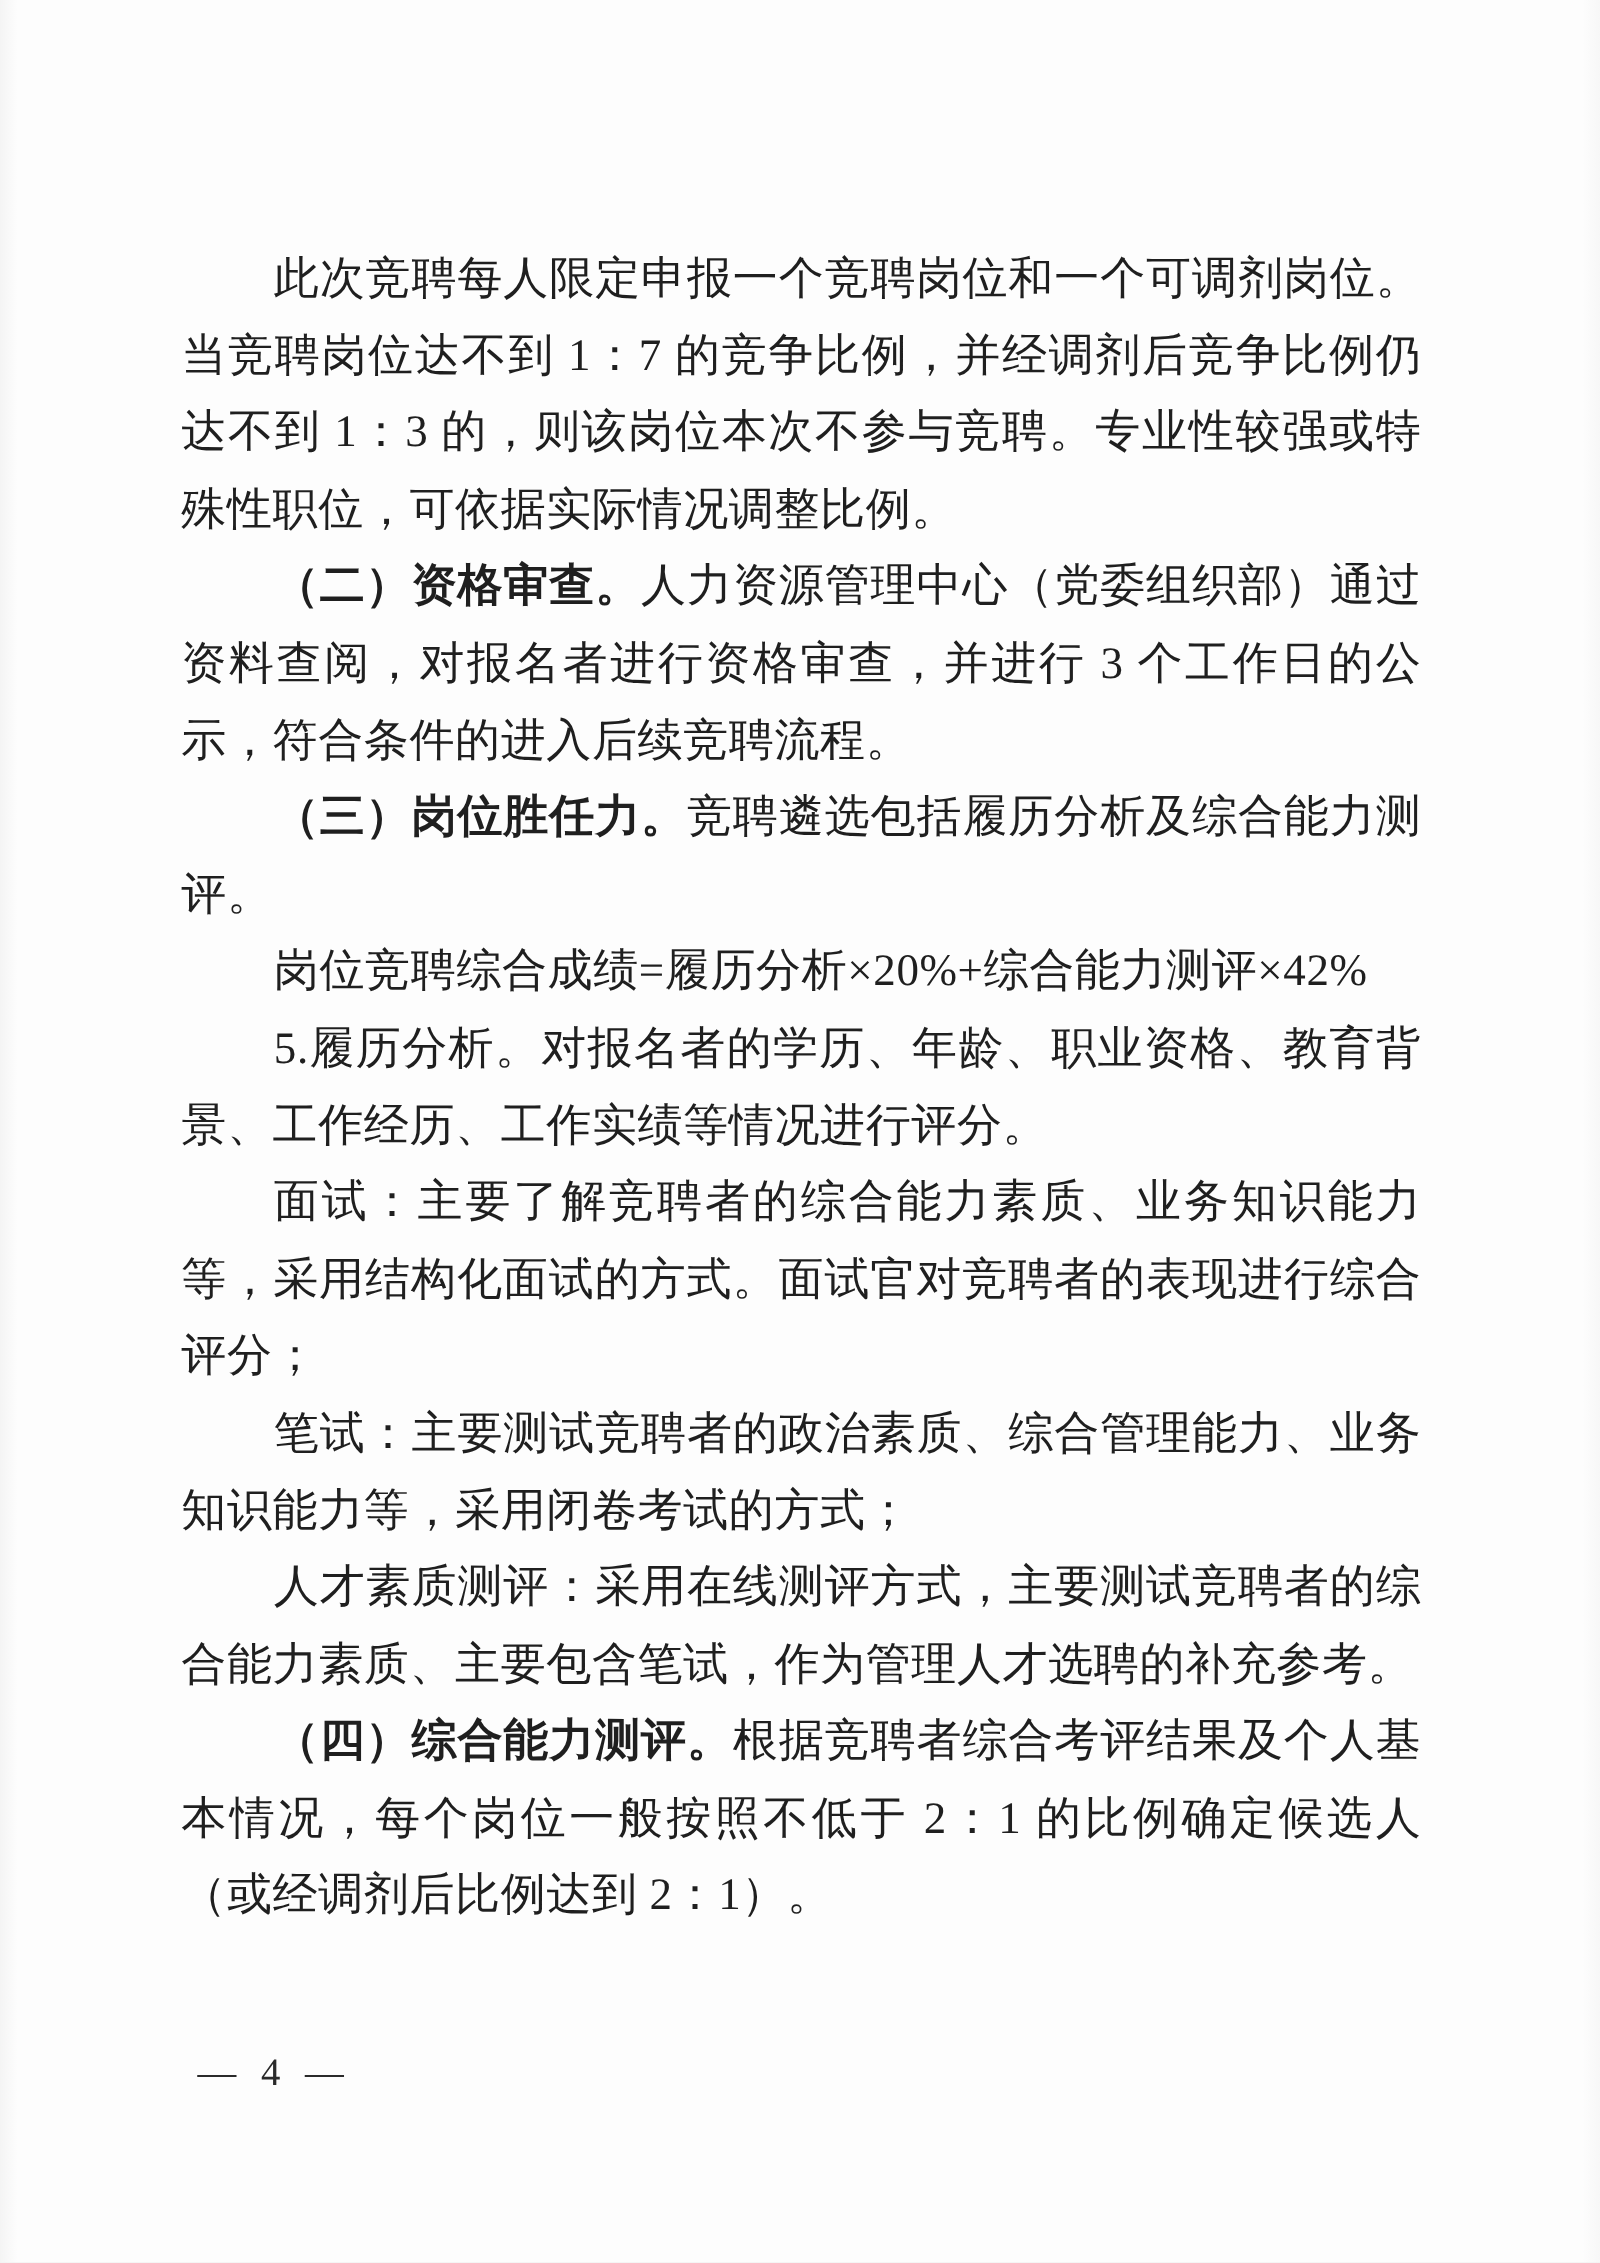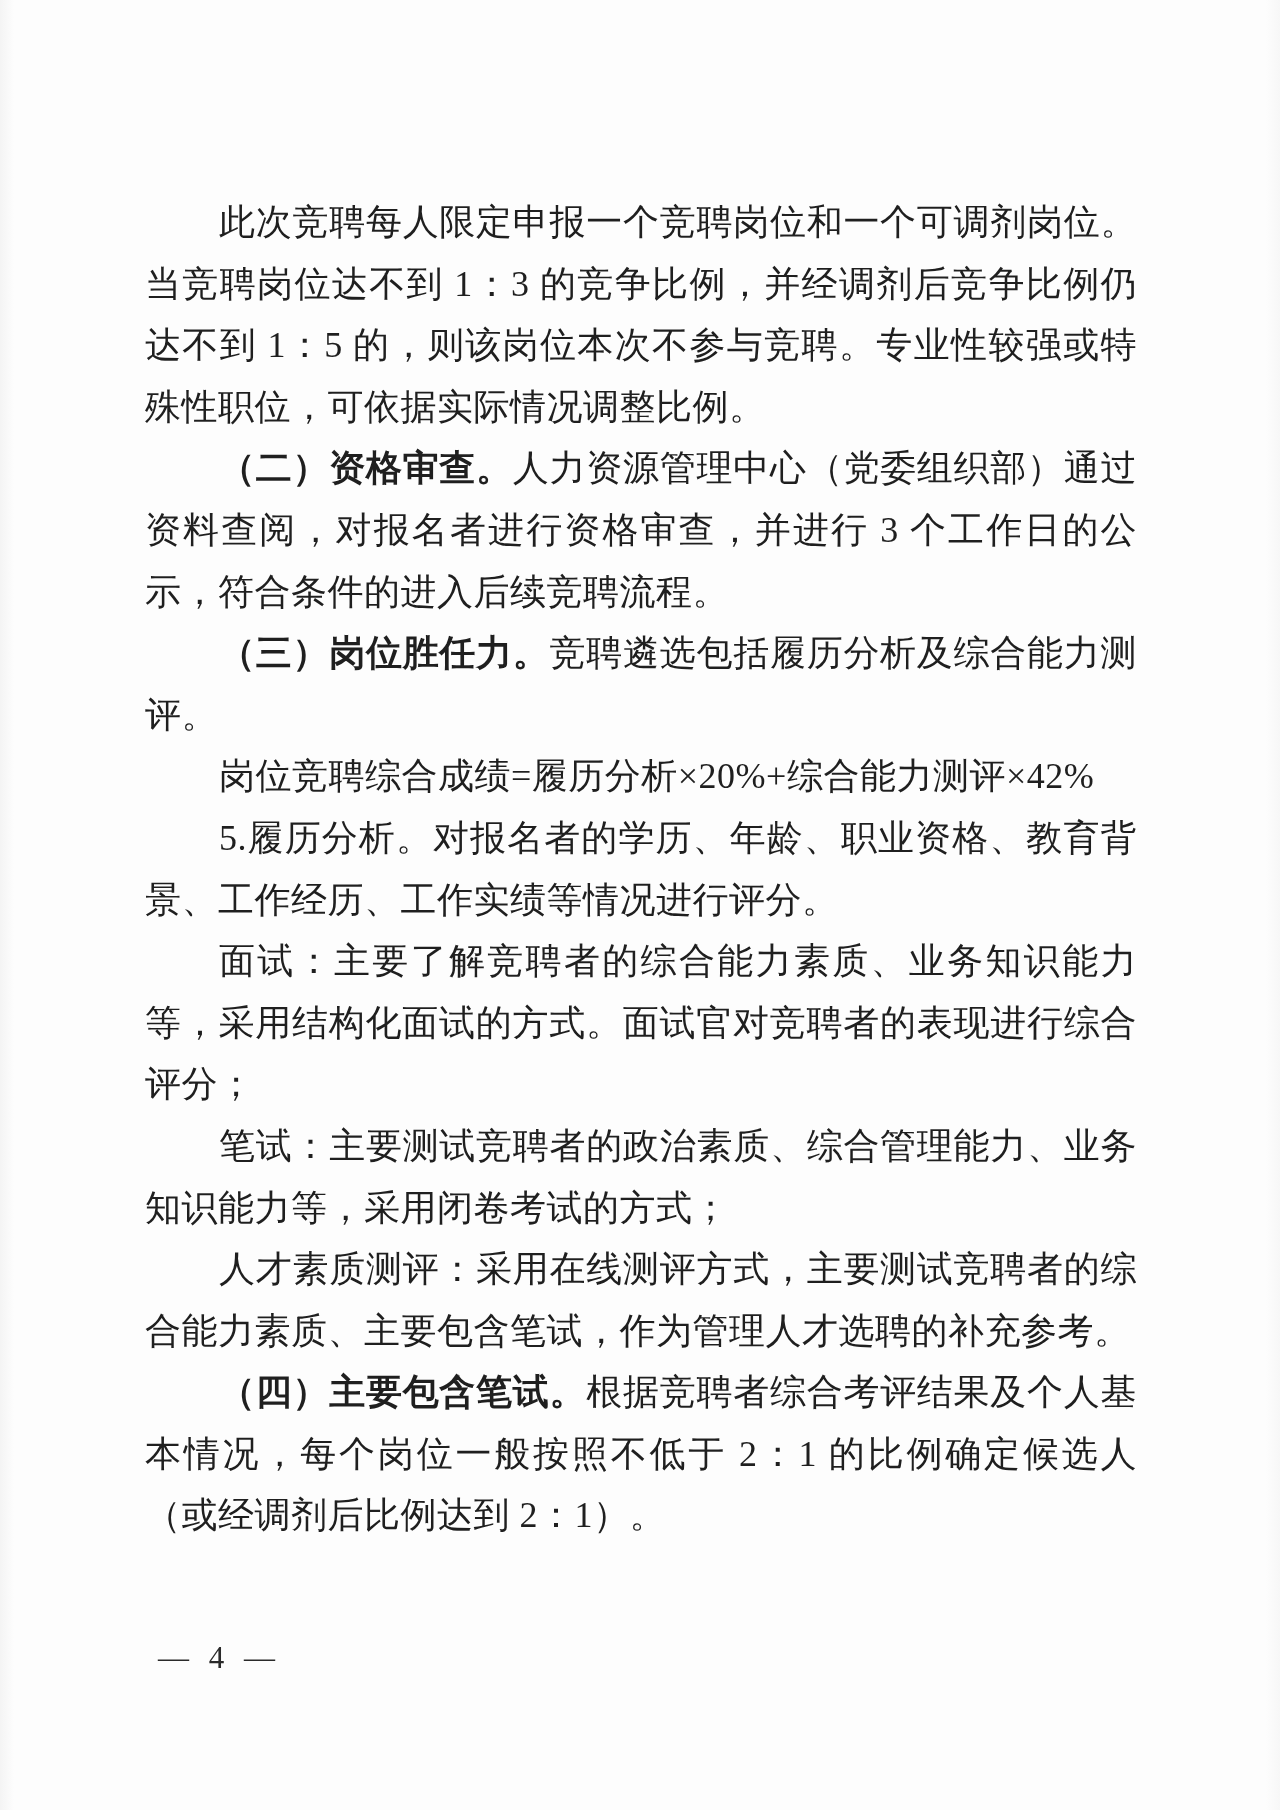--- a/index.html
+++ b/index.html
@@ -53,7 +53,7 @@
 <div class="page">
 
   <div class="content">
-    <p><span class="lead"></span><span>此次竞聘每人限定申报一个竞聘岗位和一个可调剂岗位。当竞聘岗位达不到 1：3 的竞争比例，并经调剂后竞争比例仍达不到 1：5 的，则该岗位本次不参与竞聘。专业性较强或特殊性职位，可依据实际情况调整比例。</span></p>
+    <p><span class="lead"></span><span>此次竞聘每人限定申报一个竞聘岗位和一个可调剂岗位。当竞聘岗位达不到 1：7 的竞争比例，并经调剂后竞争比例仍达不到 1：3 的，则该岗位本次不参与竞聘。专业性较强或特殊性职位，可依据实际情况调整比例。</span></p>
     <p><span class="lead">（二）资格审查。</span><span>人力资源管理中心（党委组织部）通过资料查阅，对报名者进行资格审查，并进行 3 个工作日的公示，符合条件的进入后续竞聘流程。</span></p>
     <p><span class="lead">（三）岗位胜任力。</span><span>竞聘遴选包括履历分析及综合能力测评。</span></p>
     <p><span class="lead"></span><span>岗位竞聘综合成绩=履历分析×20%+综合能力测评×42%</span></p>

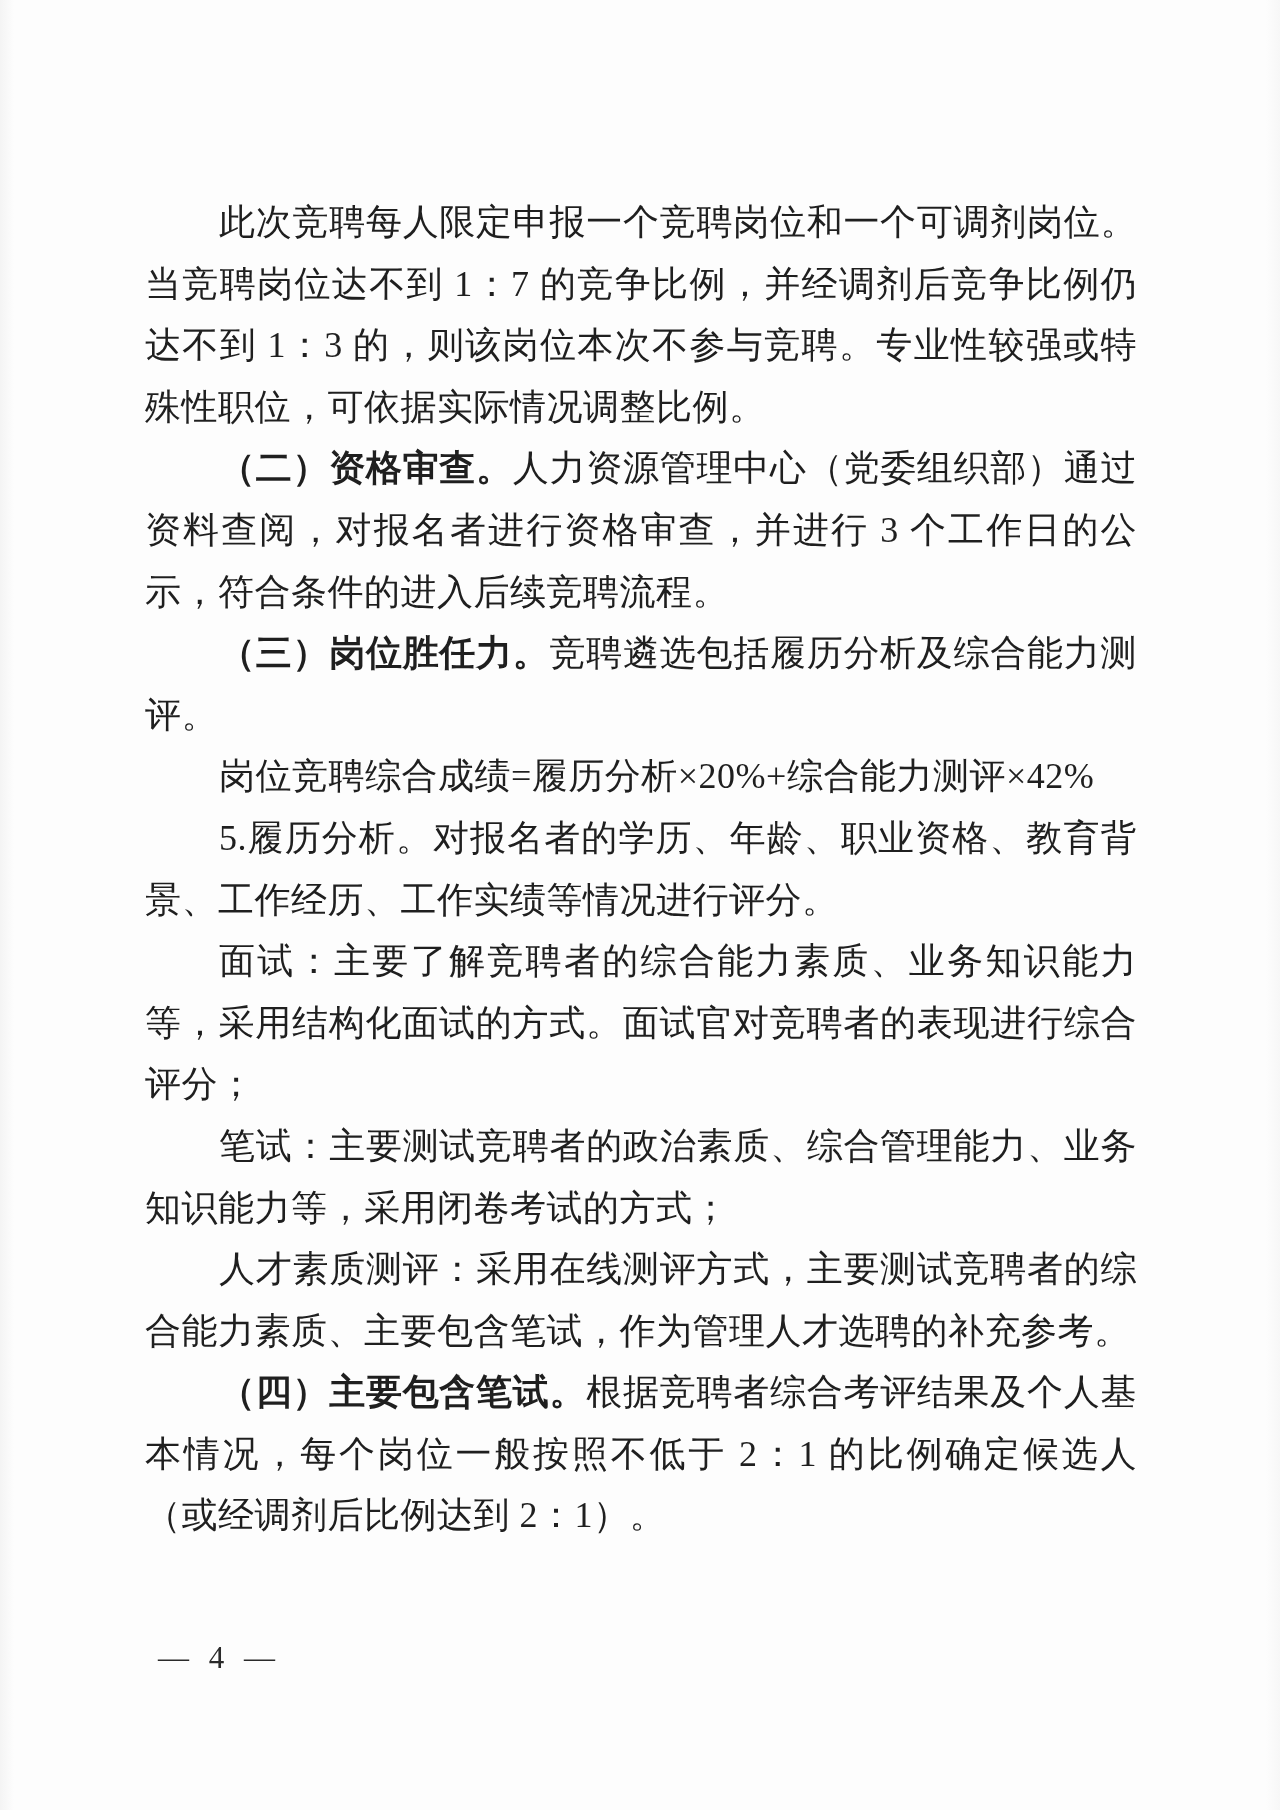--- a/index.html
+++ b/index.html
@@ -61,7 +61,7 @@
     <p><span class="lead"></span><span>面试：主要了解竞聘者的综合能力素质、业务知识能力等，采用结构化面试的方式。面试官对竞聘者的表现进行综合评分；</span></p>
     <p><span class="lead"></span><span>笔试：主要测试竞聘者的政治素质、综合管理能力、业务知识能力等，采用闭卷考试的方式；</span></p>
     <p><span class="lead"></span><span>人才素质测评：采用在线测评方式，主要测试竞聘者的综合能力素质、主要包含笔试，作为管理人才选聘的补充参考。</span></p>
-    <p><span class="lead">（四）主要包含笔试。</span><span>根据竞聘者综合考评结果及个人基本情况，每个岗位一般按照不低于 2：1 的比例确定候选人（或经调剂后比例达到 2：1）。</span></p>
+    <p><span class="lead">（四）综合能力测评。</span><span>根据竞聘者综合考评结果及个人基本情况，每个岗位一般按照不低于 2：1 的比例确定候选人（或经调剂后比例达到 2：1）。</span></p>
   </div>
 
   <div class="page-number">— 4 —</div>

